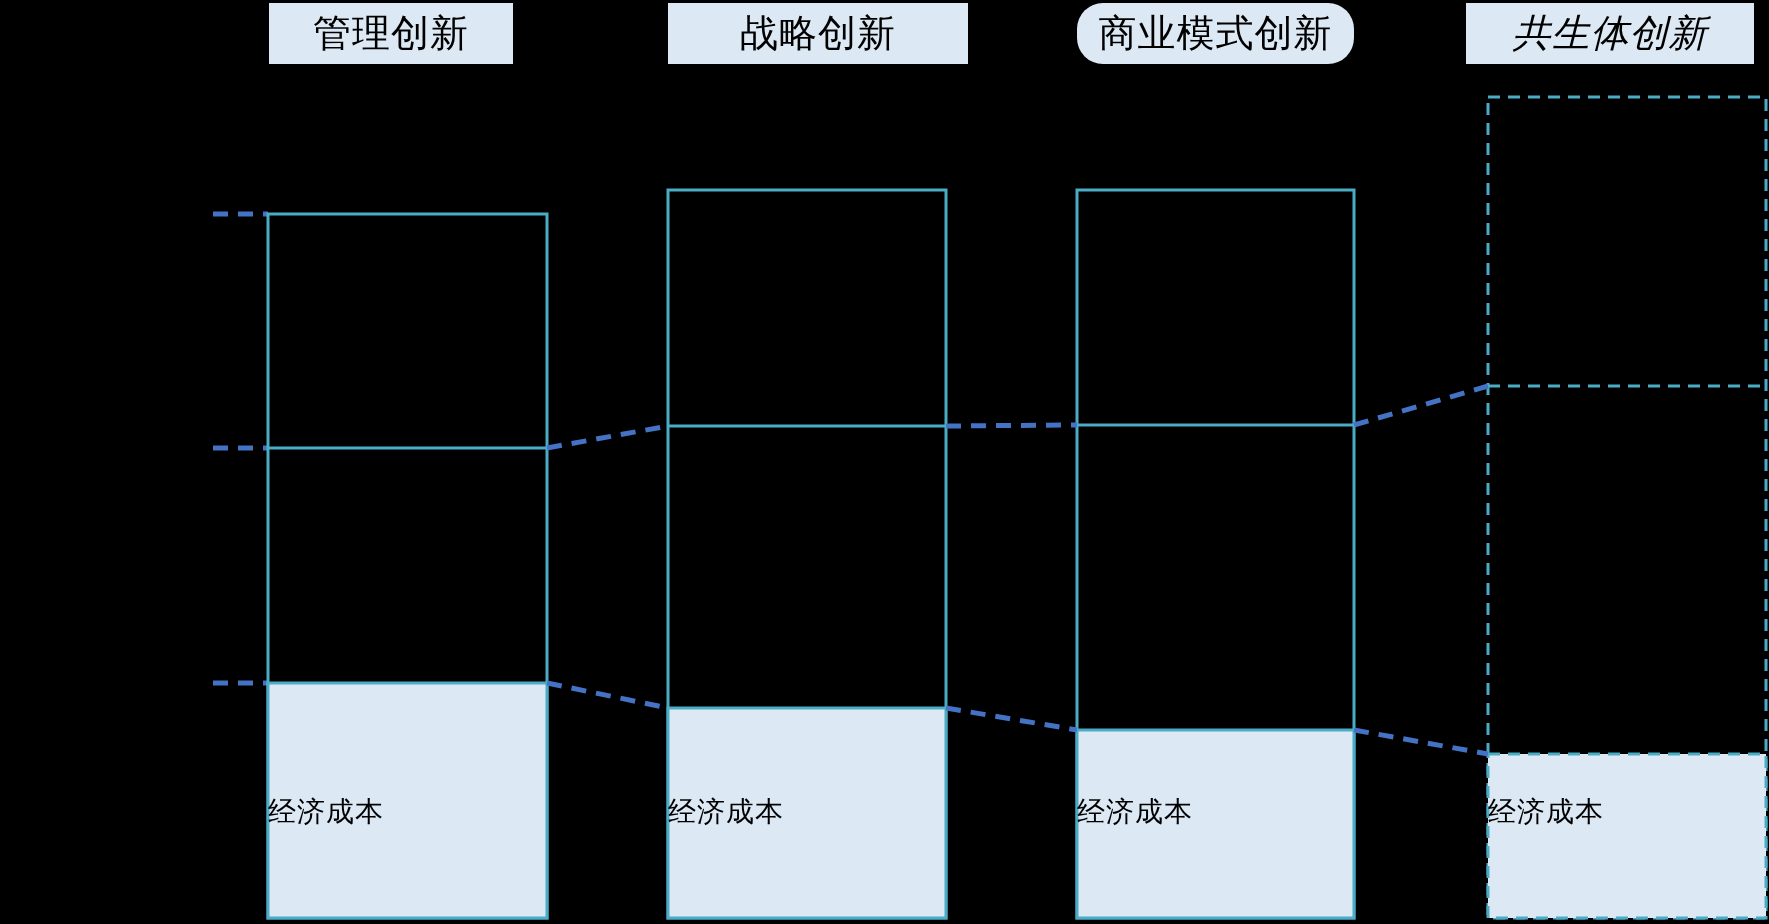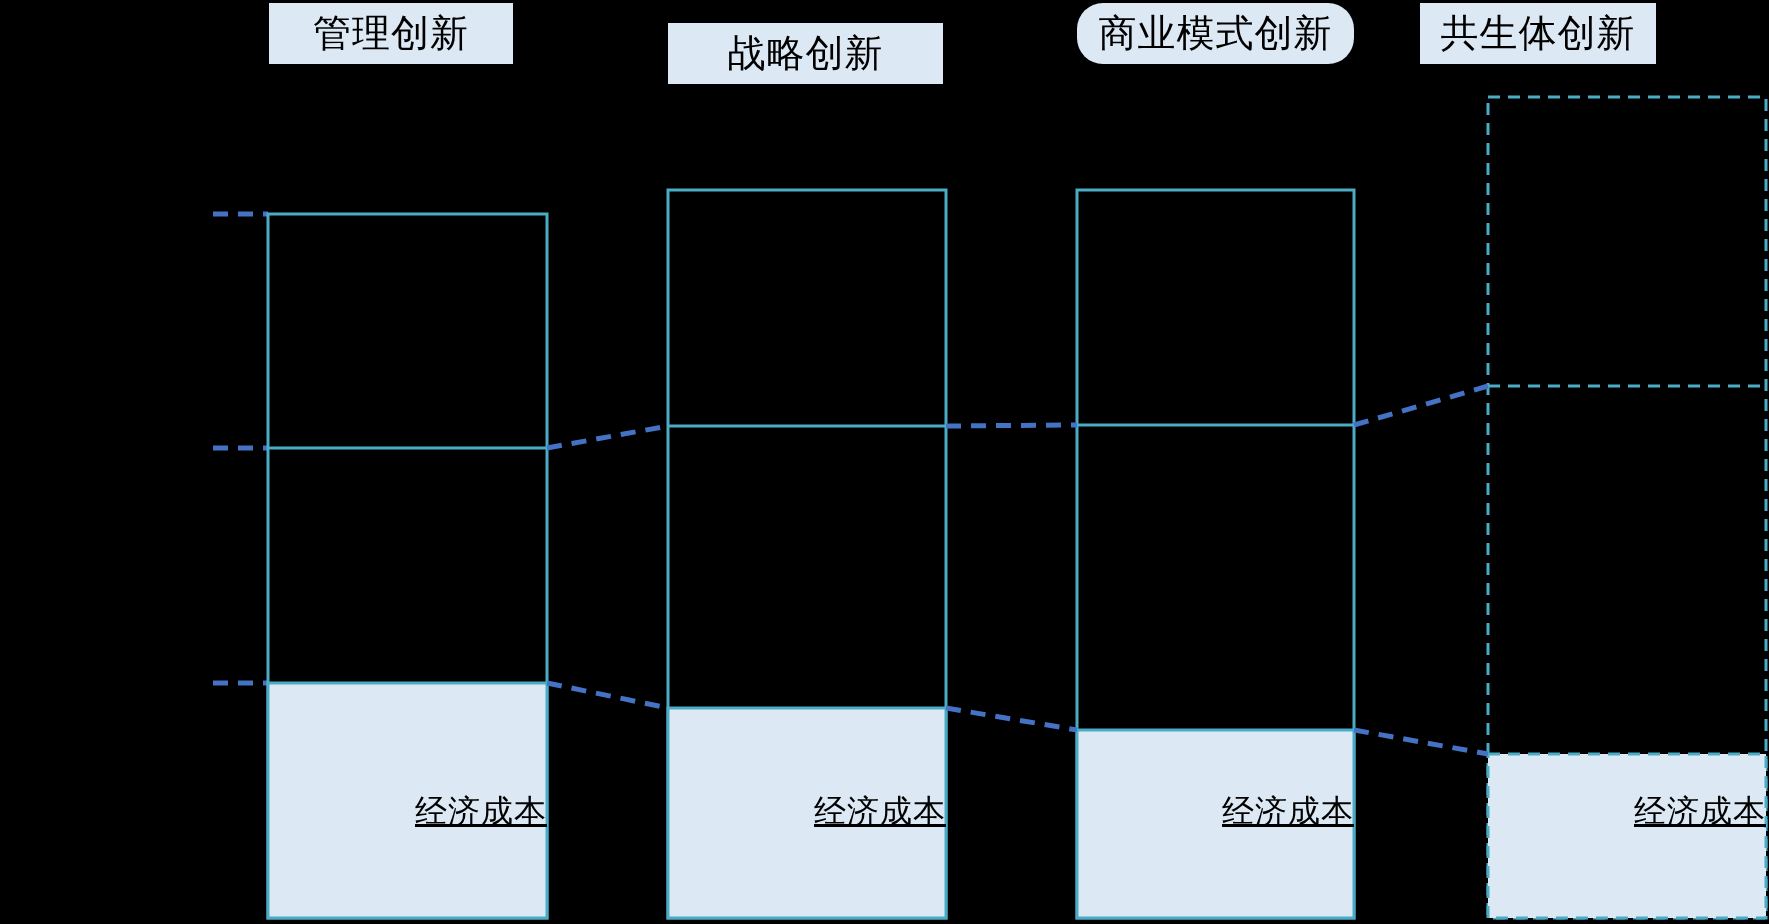--- a/index.html
+++ b/index.html
@@ -79,7 +79,7 @@
   <div class="hdr" style="left:269px;width:244px;">
     <span>管理创新</span>
   </div>
-  <div class="hdr" style="left:668px;width:275px;margin-top:20px;">
+  <div class="hdr" style="left:668px;width:300px;">
     <span>战略创新</span>
   </div>
   <div class="hdr" style="left:1077px;width:277px;border-radius:26px;">

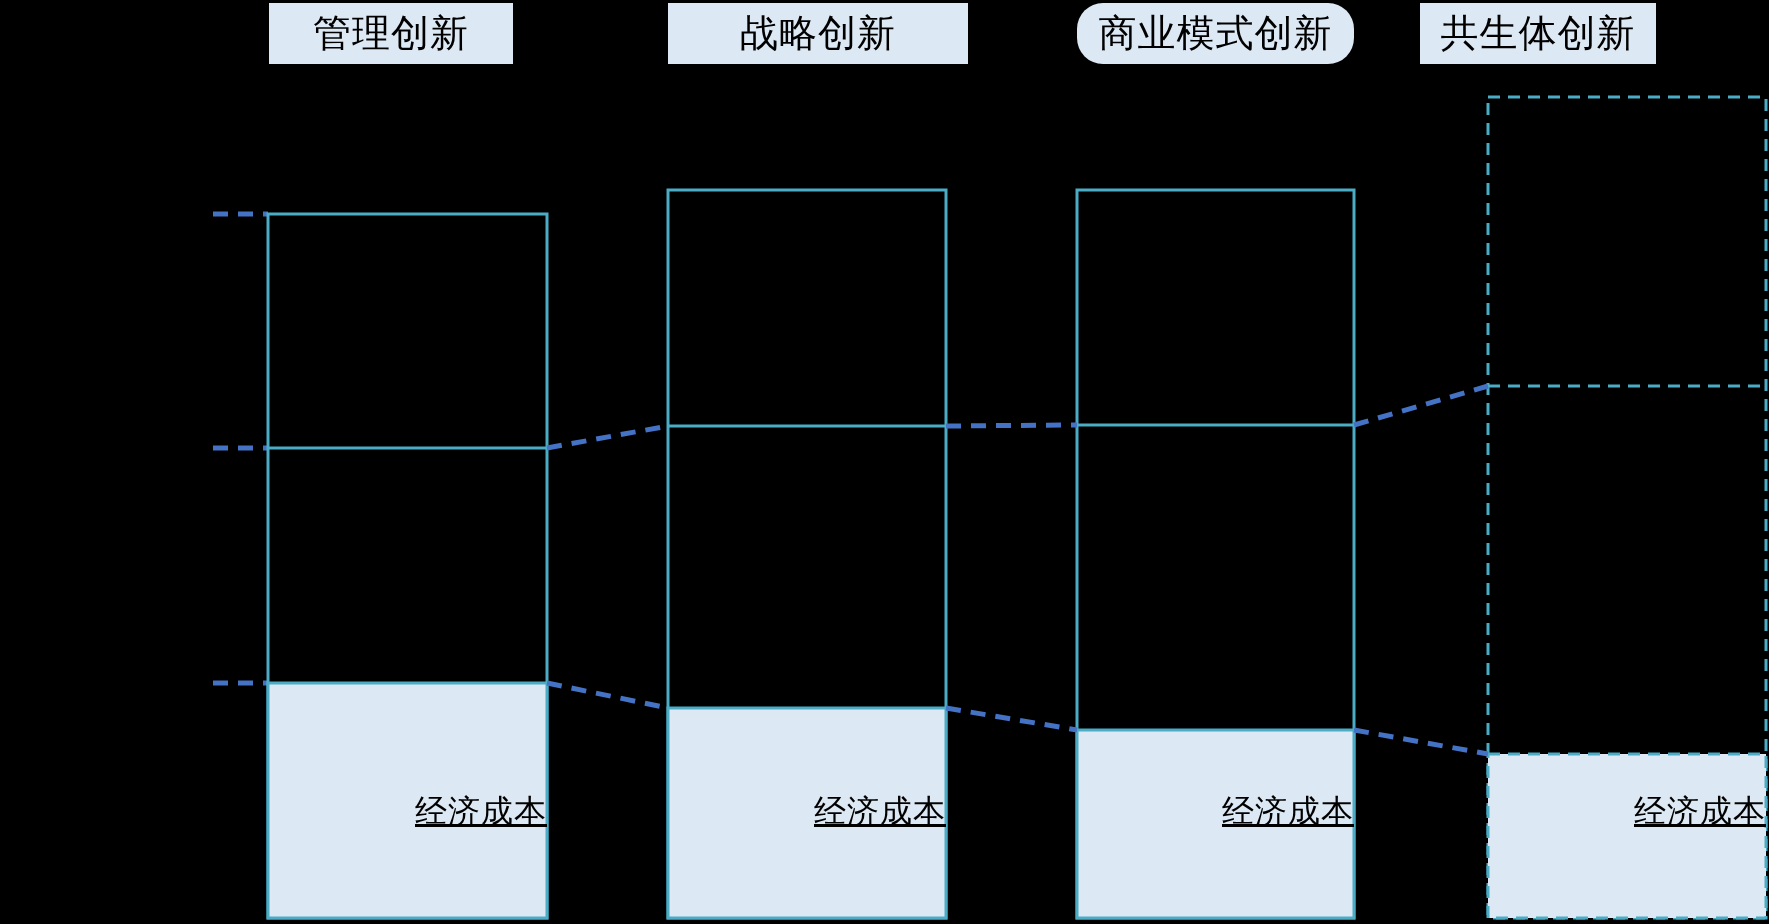--- a/index.html
+++ b/index.html
@@ -85,7 +85,7 @@
   <div class="hdr" style="left:1077px;width:277px;border-radius:26px;">
     <span>商业模式创新</span>
   </div>
-  <div class="hdr" style="left:1420px;width:236px;">
+  <div class="hdr" style="left:1466px;width:288px;font-style:italic;">
     <span>共生体创新</span>
   </div>
 

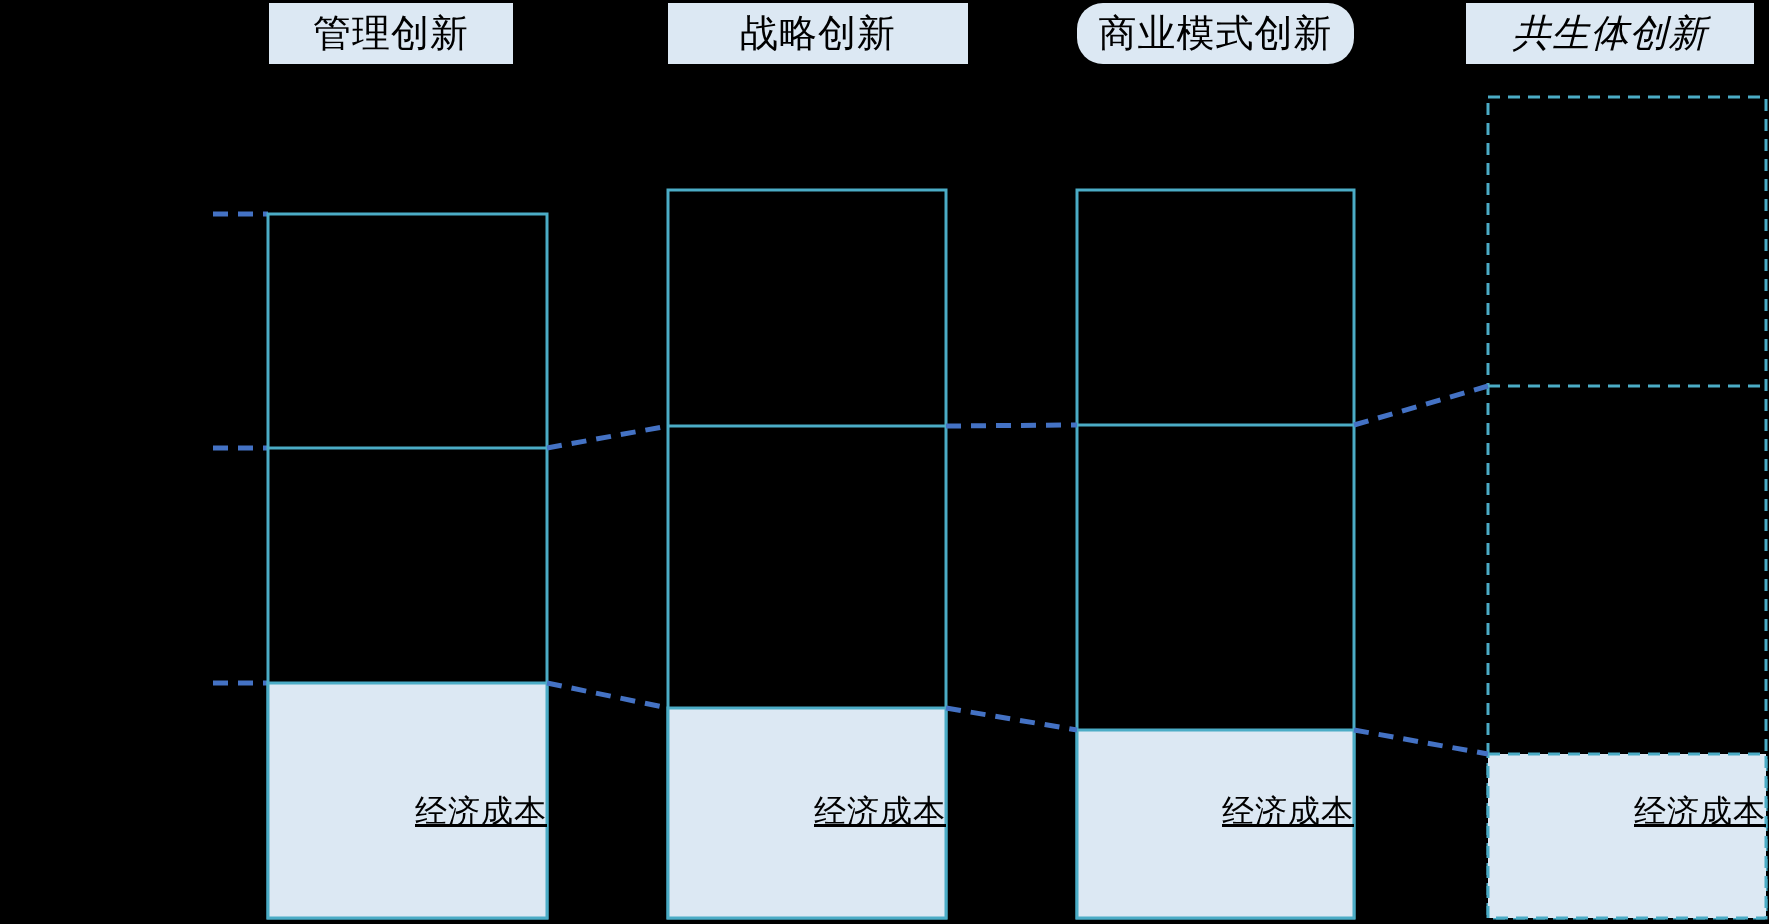--- a/index.html
+++ b/index.html
@@ -35,11 +35,10 @@
   }
   .econ-label{
     position:absolute;top:793px;height:38px;
-    display:flex;align-items:center;justify-content:flex-end;
-    font-size:32px;color:var(--ink);
+    display:flex;align-items:center;justify-content:flex-start;
+    font-size:28px;color:var(--ink);
     letter-spacing:1px;
     white-space:nowrap;
-    text-decoration:underline;
   }
 </style>
 </head>

